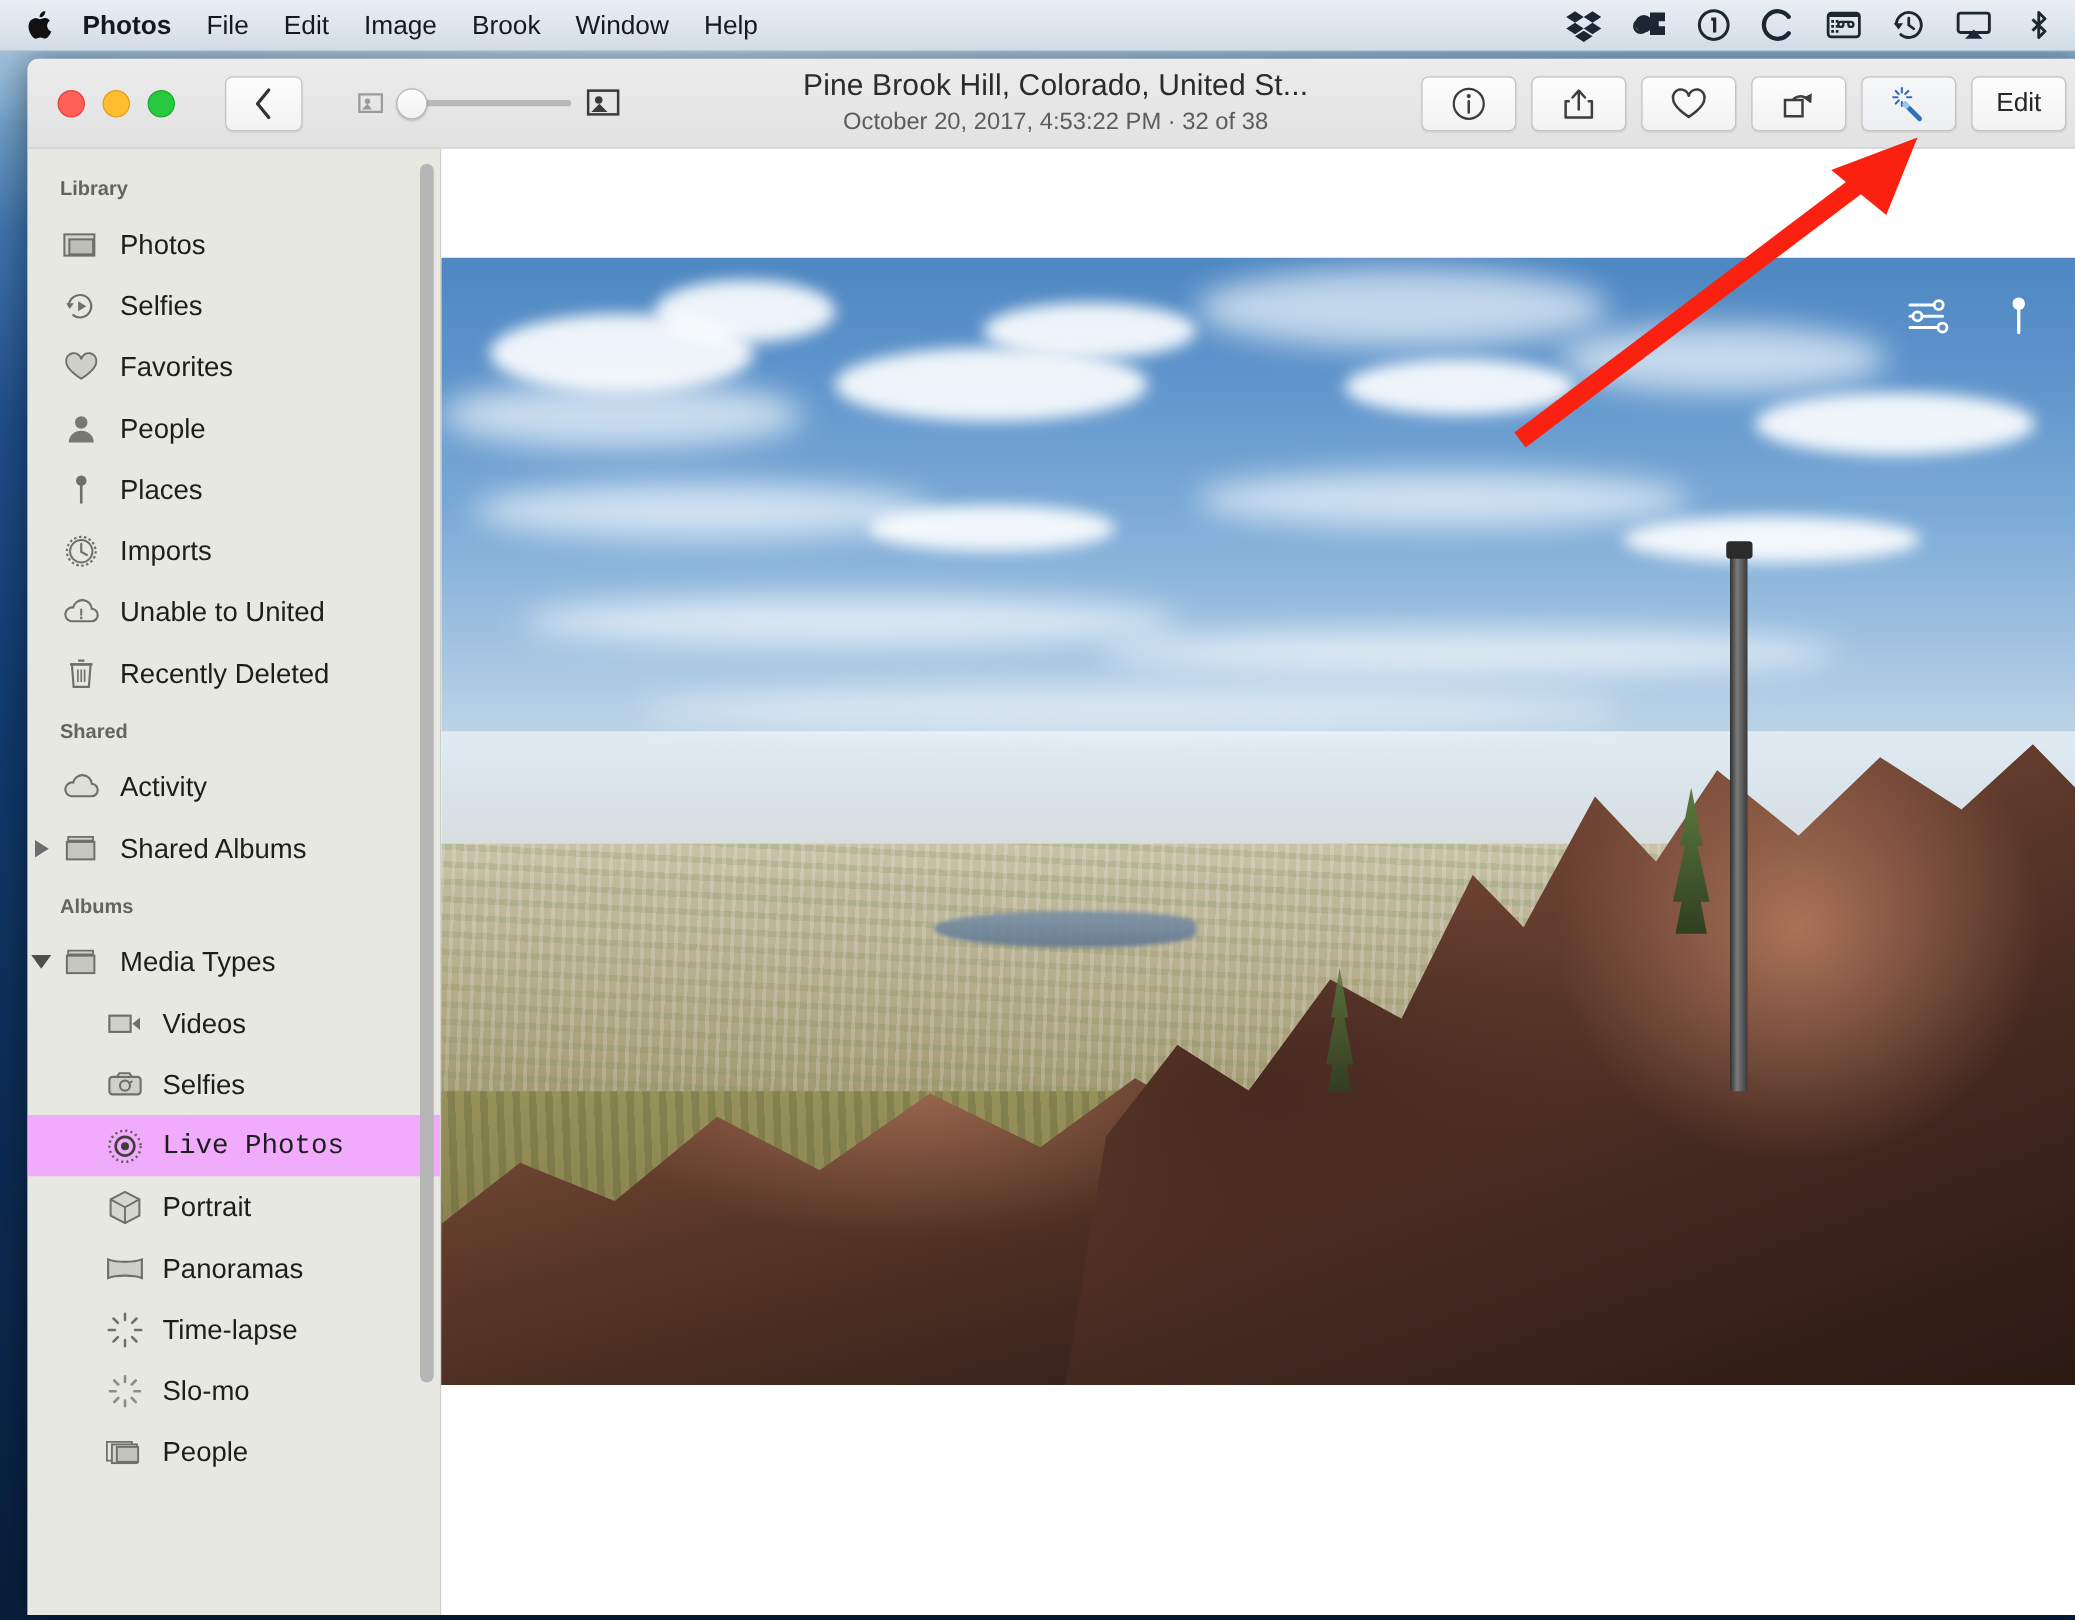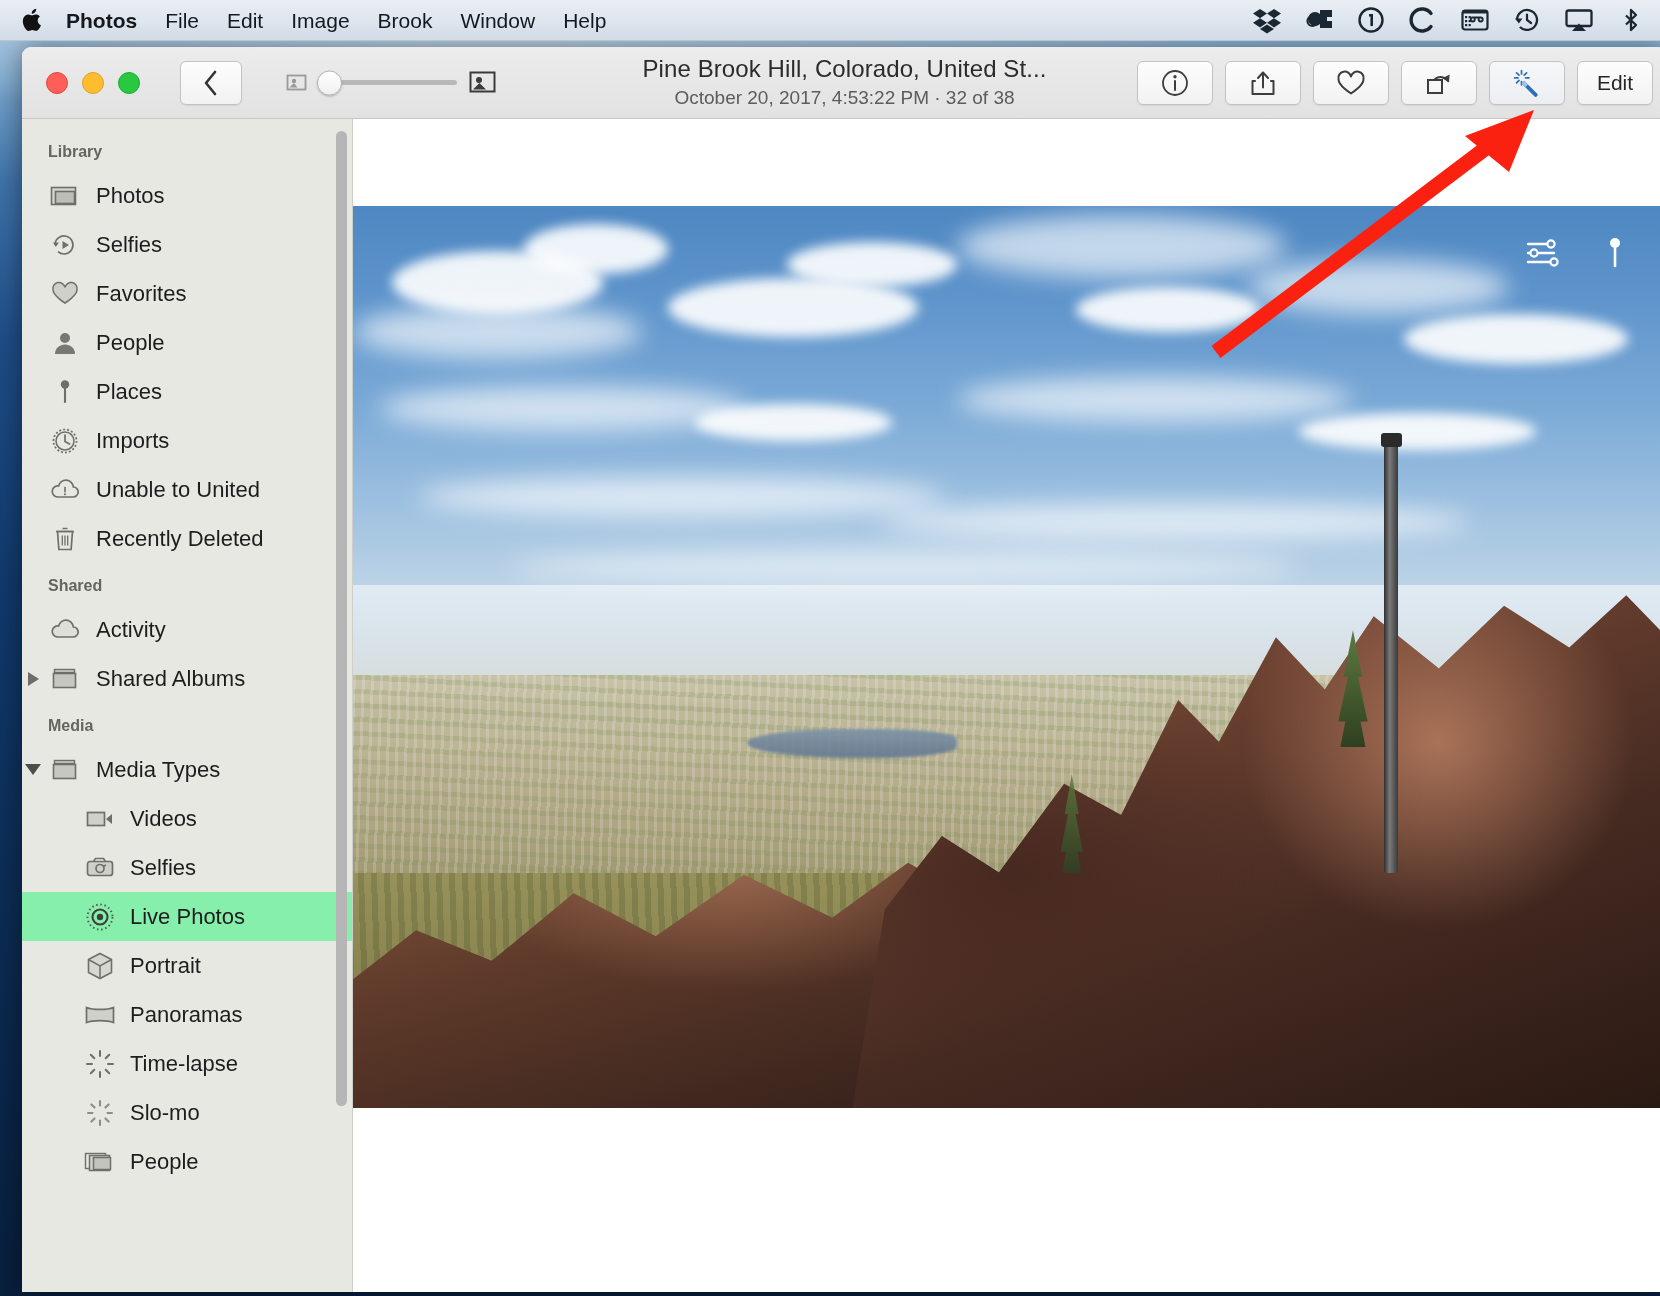--- a/index.html
+++ b/index.html
@@ -499,7 +499,7 @@
         <span>Shared Albums</span>
       </div>
 
-      <div class="side-group-label">Media</div>
+      <div class="side-group-label">Albums</div>
 
       <div class="side-row has-disc">
         <span class="disclosure">

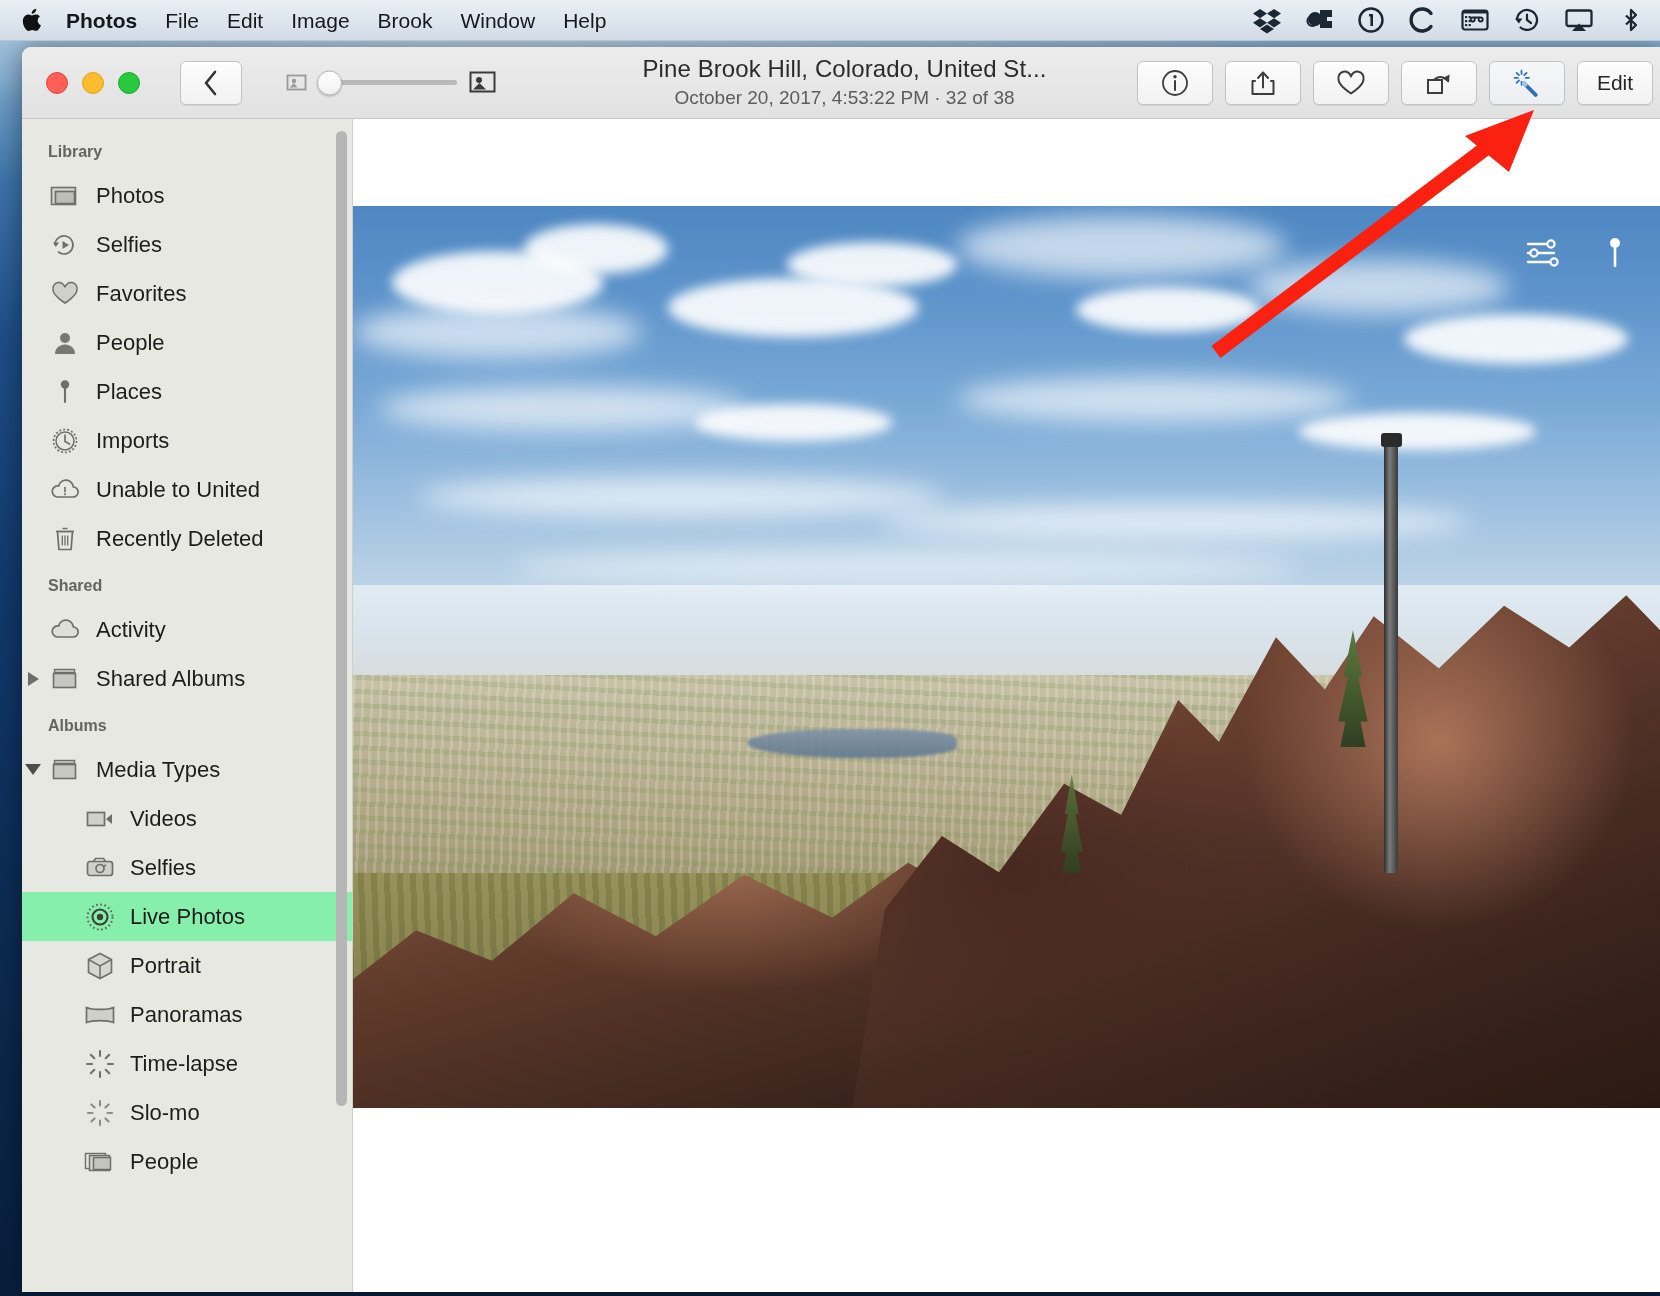--- a/index.html
+++ b/index.html
@@ -133,7 +133,7 @@
   .side-row .ico { width: 34px; flex: 0 0 34px; display:flex; align-items:center; justify-content:center; margin-right: 14px; }
   .side-row.indent { padding-left: 62px; text-align: right; }
   .side-row.indent .ico { width: 32px; flex: 0 0 32px; }
-  .side-row.selected { background: #86efac; }
+  .side-row.selected { background: #f0abfc; font-family: Liberation Mono, monospace; }
   .disclosure {
     width: 22px; flex: 0 0 22px; margin-left: -26px; margin-right: 4px;
     display: flex; align-items: center; justify-content: center;

